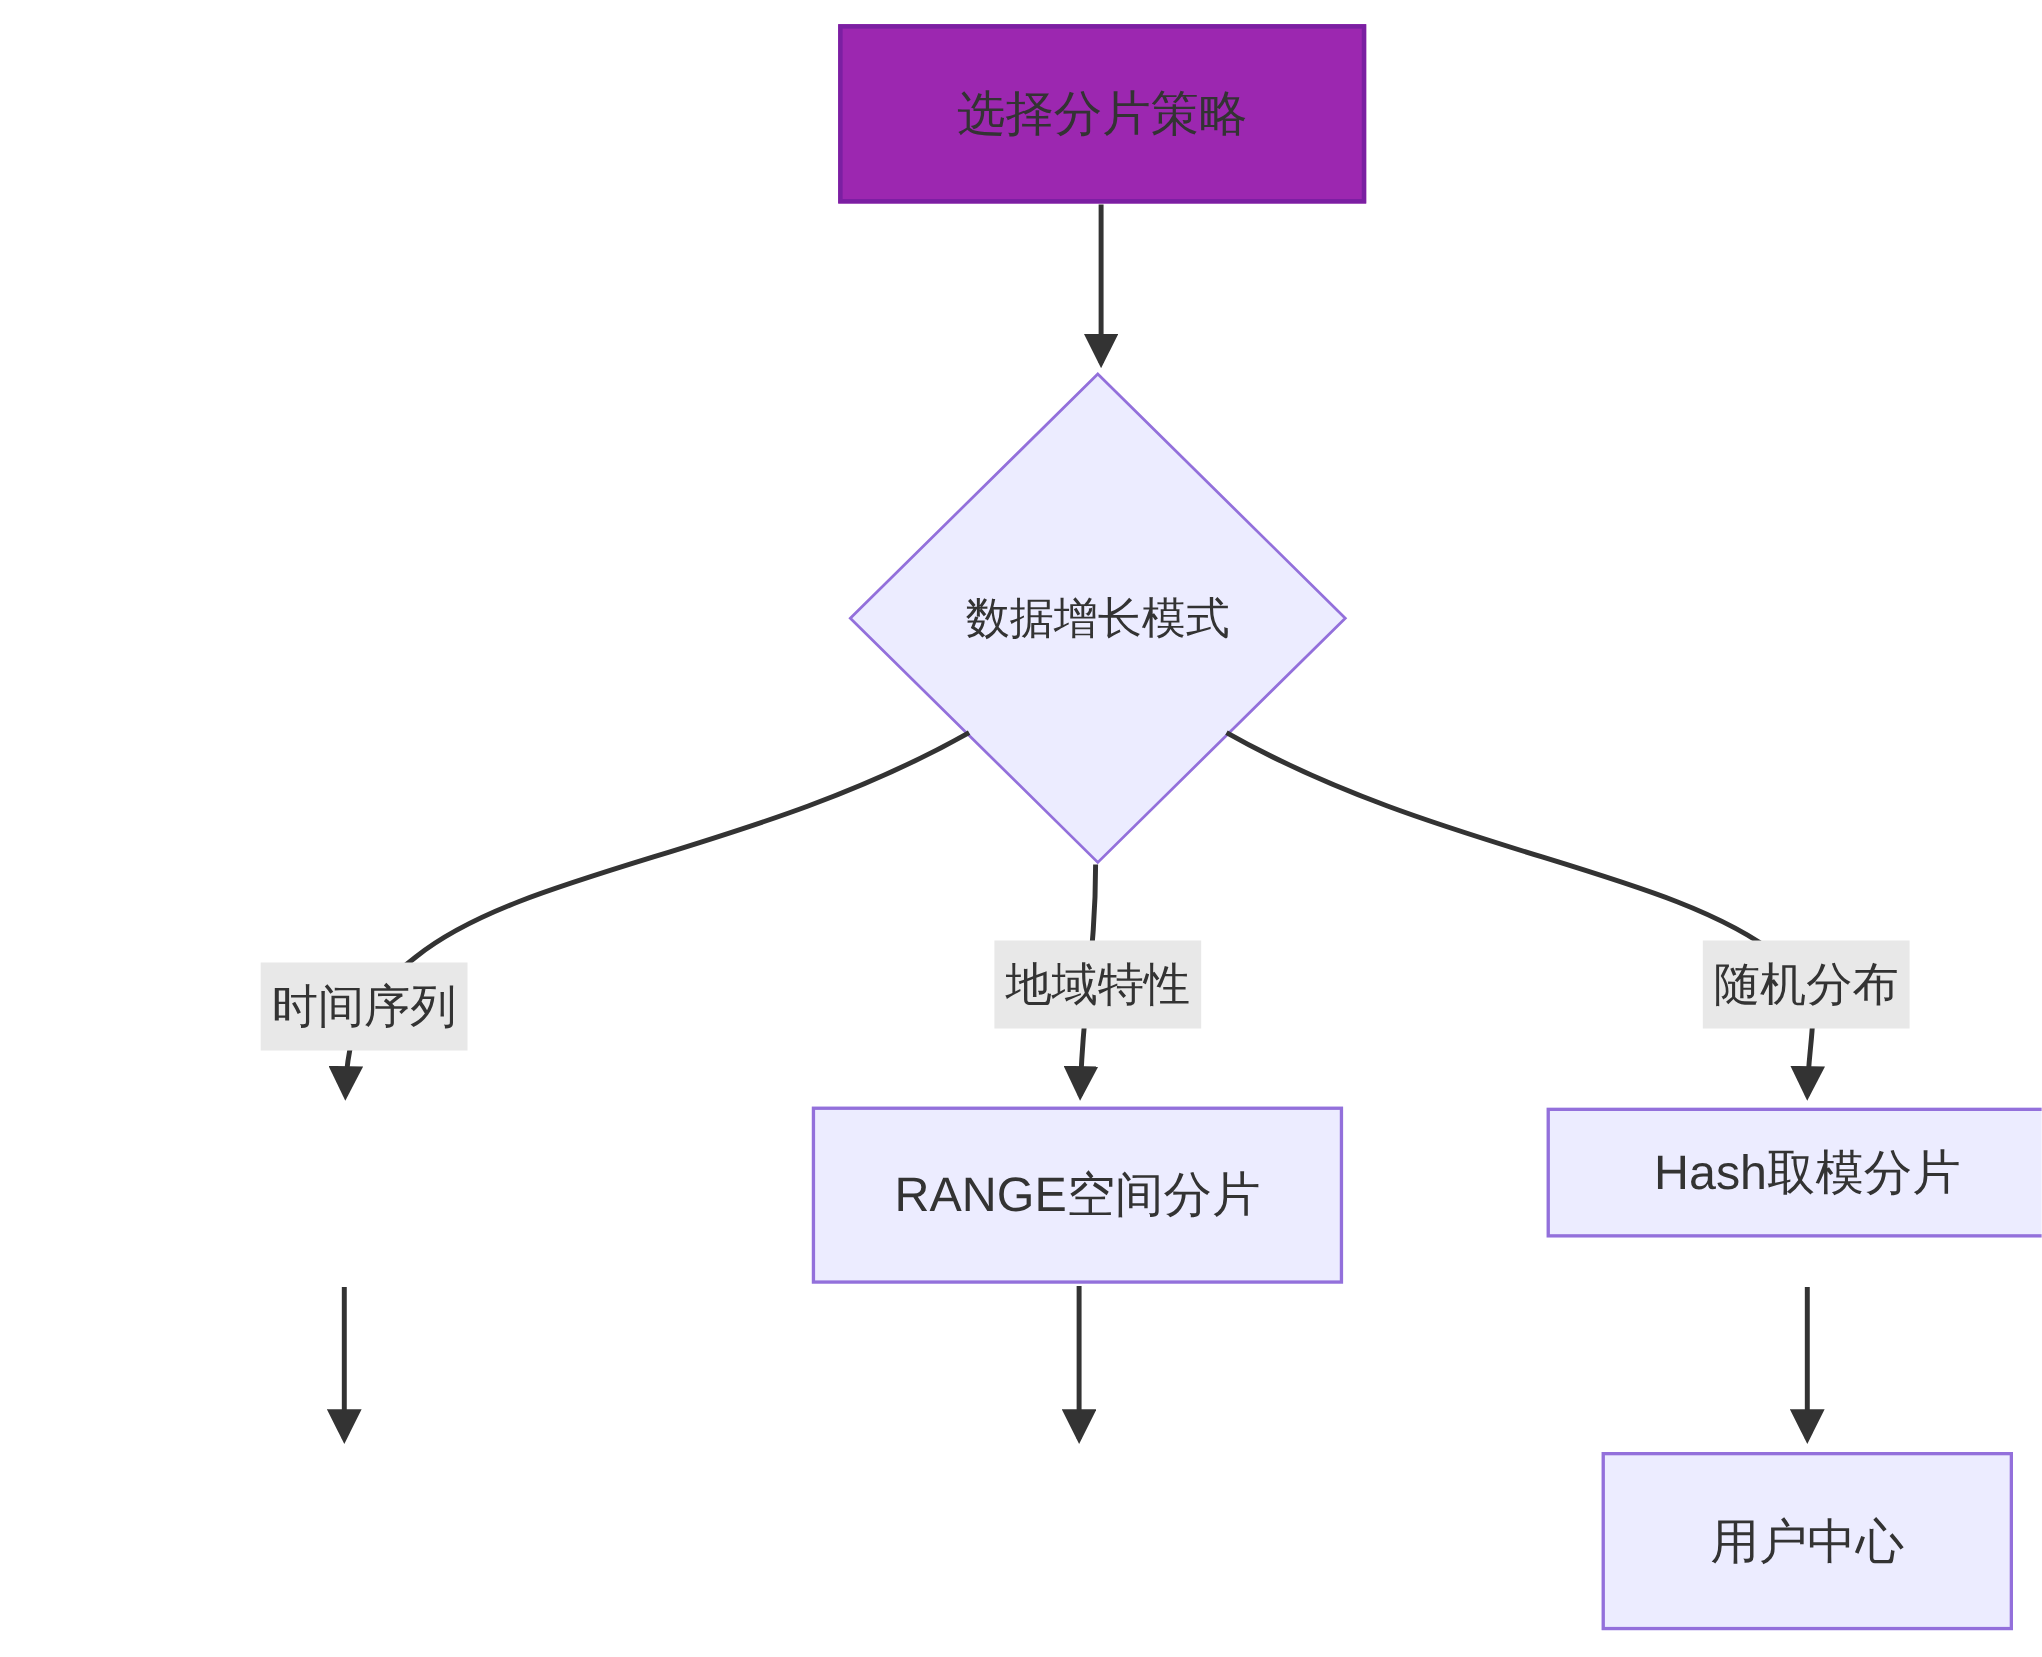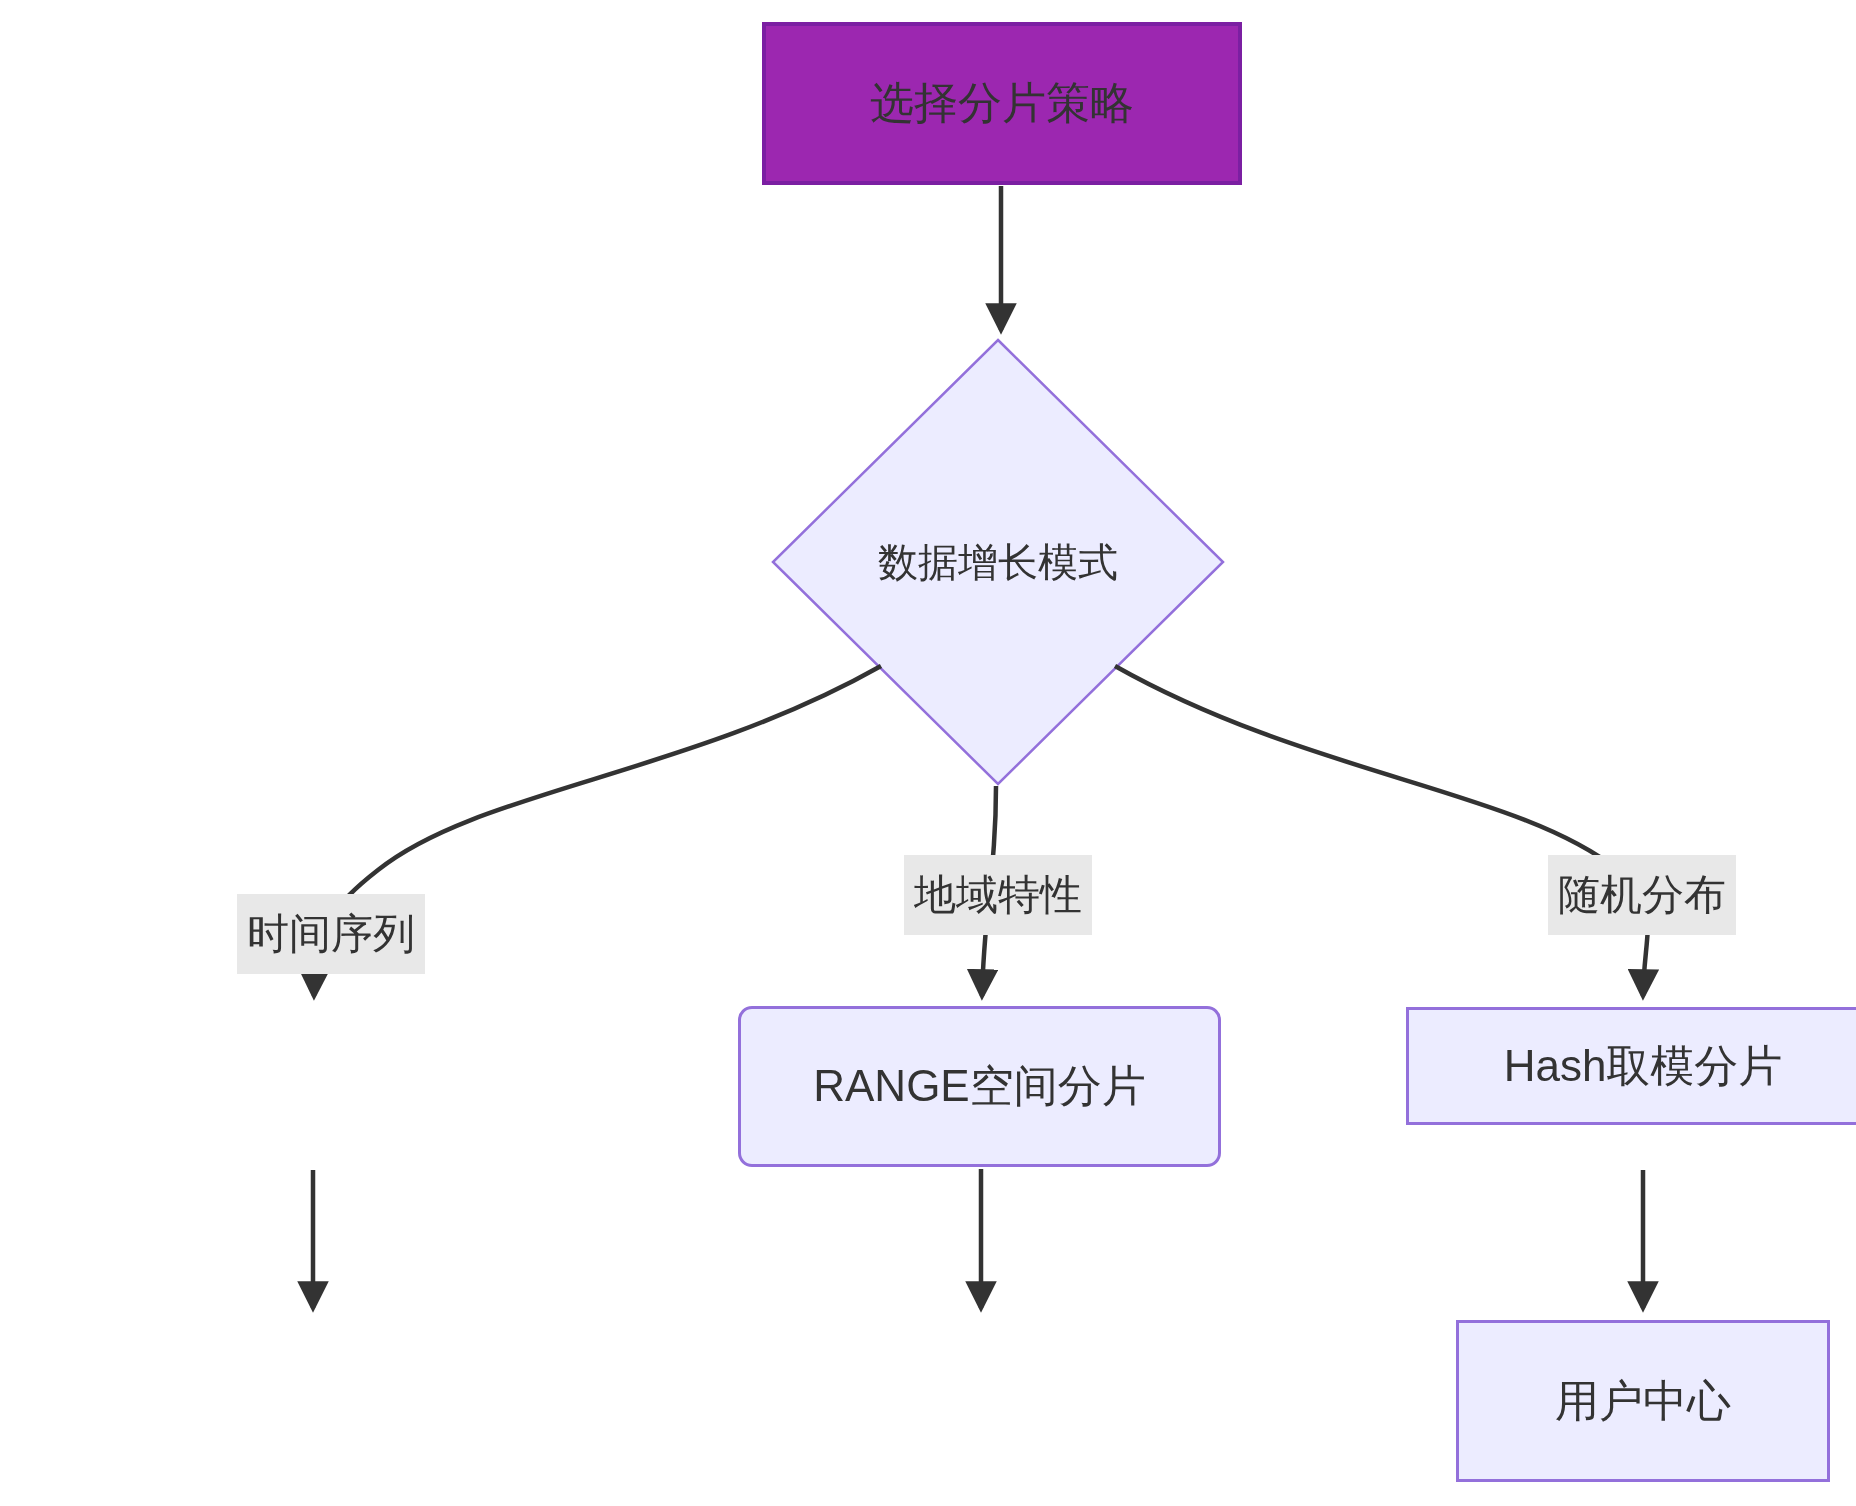--- a/index.html
+++ b/index.html
@@ -74,7 +74,7 @@
   .n-multi-region { left: 736px;  top: 1320px; width: 394px; height: 162px; }
   .n-user-center  { left: 1408px; top: 1320px; width: 374px; height: 162px; }
   .lbl-decision   { left: 950px;  top: 562px; }
-  .lbl-time       { left: 283px;  top: 934px; }
+  .lbl-time       { left: 283px;  top: 915px; }
   .lbl-region     { left: 950px;  top: 895px; }
   .lbl-random     { left: 1594px; top: 895px; }
 </style>

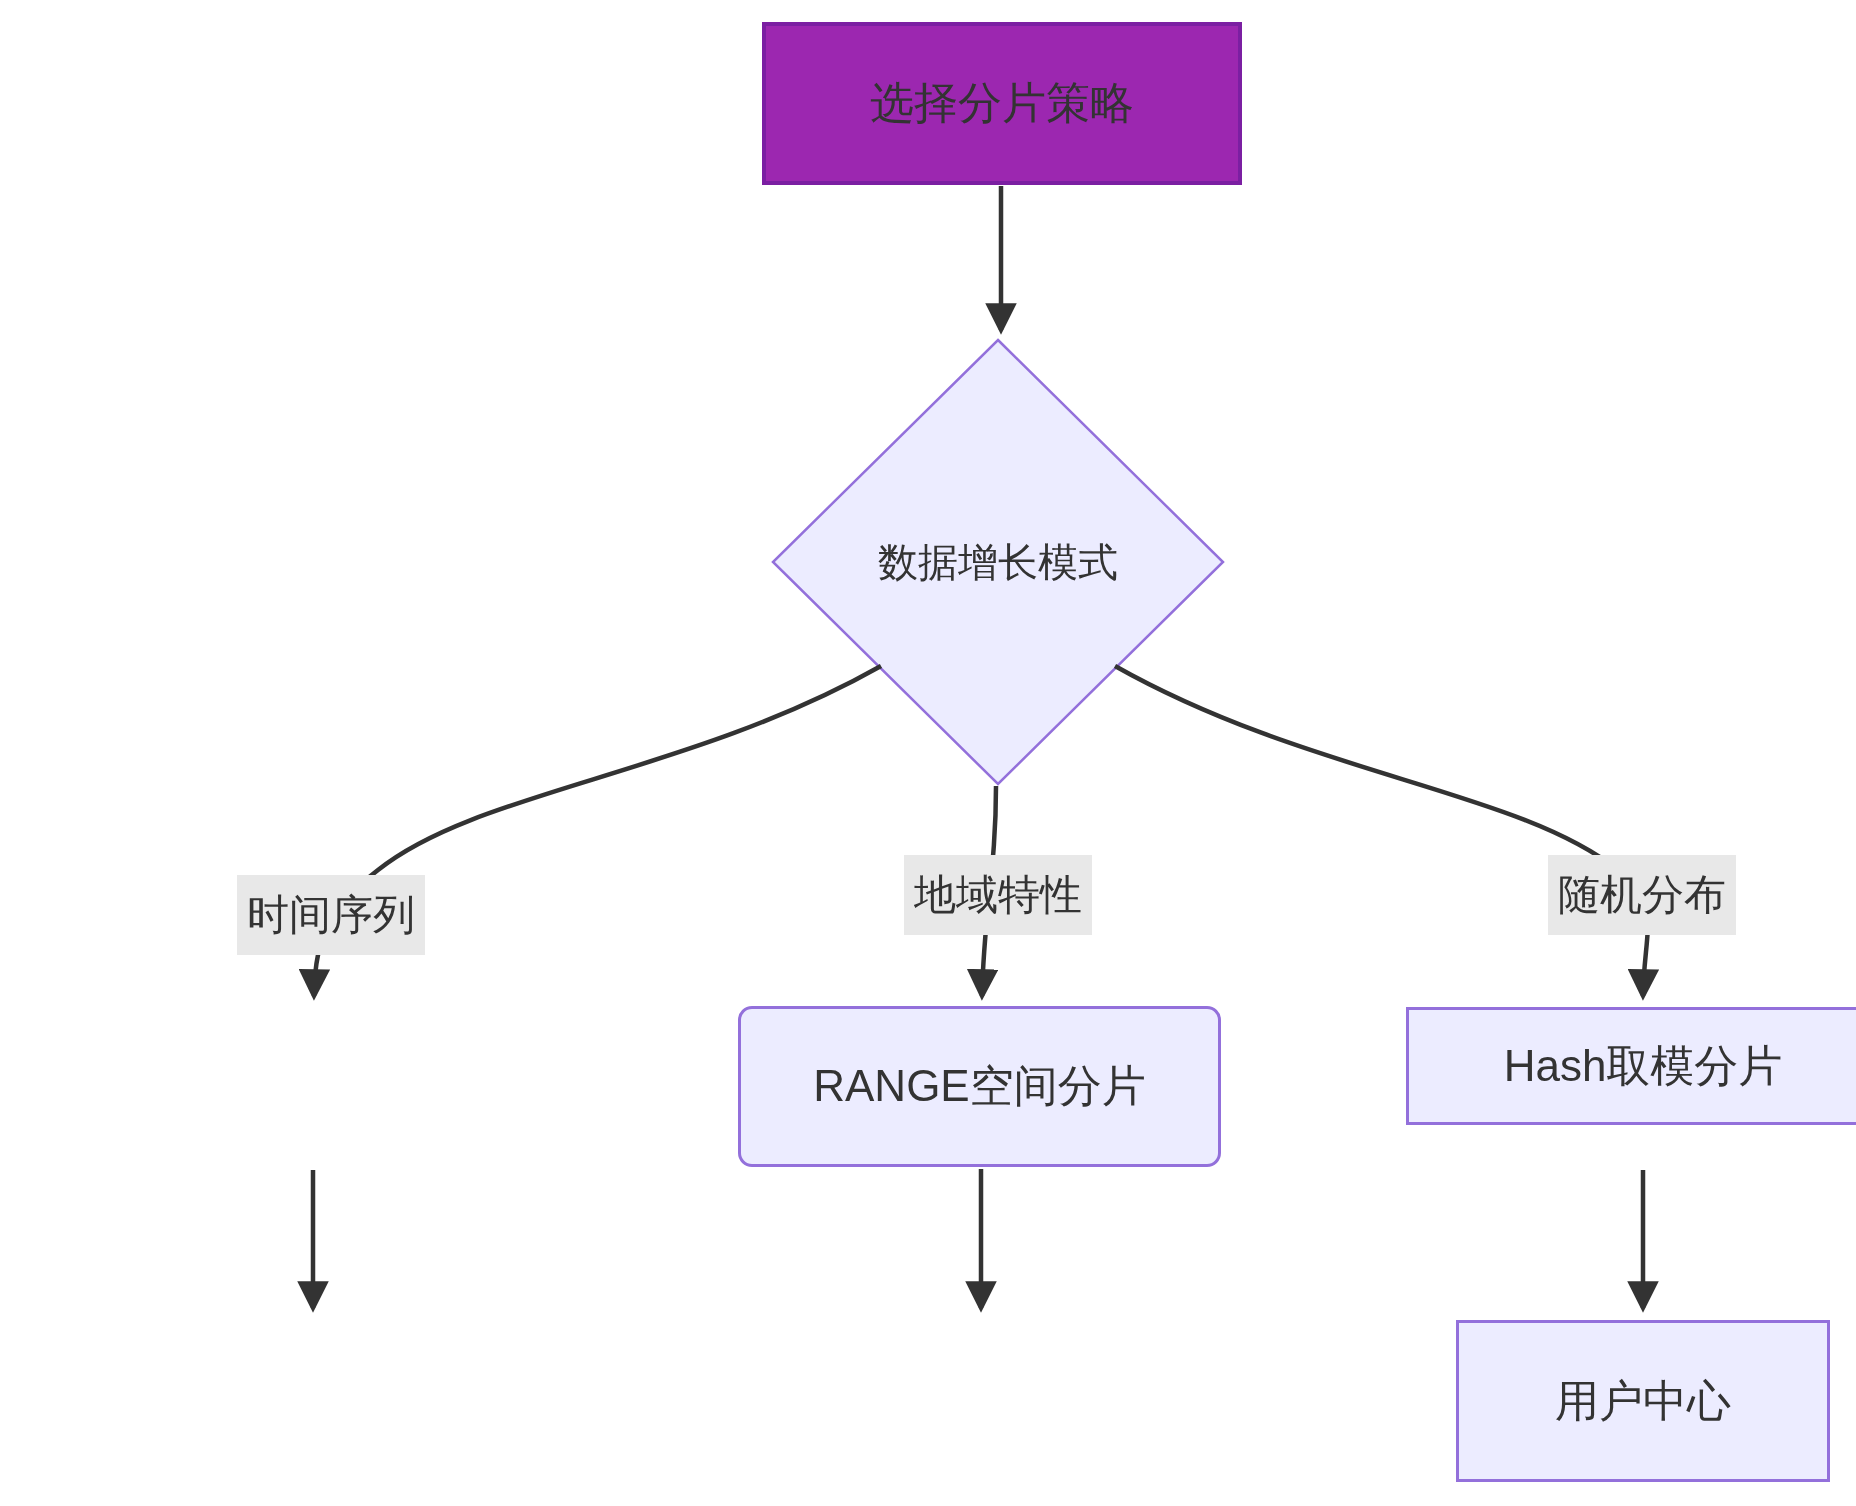--- a/index.html
+++ b/index.html
@@ -68,7 +68,7 @@
   
   .n-start        { left: 714px;  top: 22px;   width: 480px; height: 163px; }
   .n-range-time   { left: 23px;   top: 1007px; width: 484px; height: 161px; }
-  .n-range-space  { left: 690px;  top: 1006px; width: 483px; height: 161px; border-radius: 14px; }
+  .n-range-space  { left: 690px;  top: 1006px; width: 483px; height: 161px; }
   .n-hash-mod     { left: 1358px; top: 1007px; width: 474px; height: 118px; }
   .n-log-order    { left: 33px;   top: 1320px; width: 462px; height: 162px; }
   .n-multi-region { left: 736px;  top: 1320px; width: 394px; height: 162px; }

